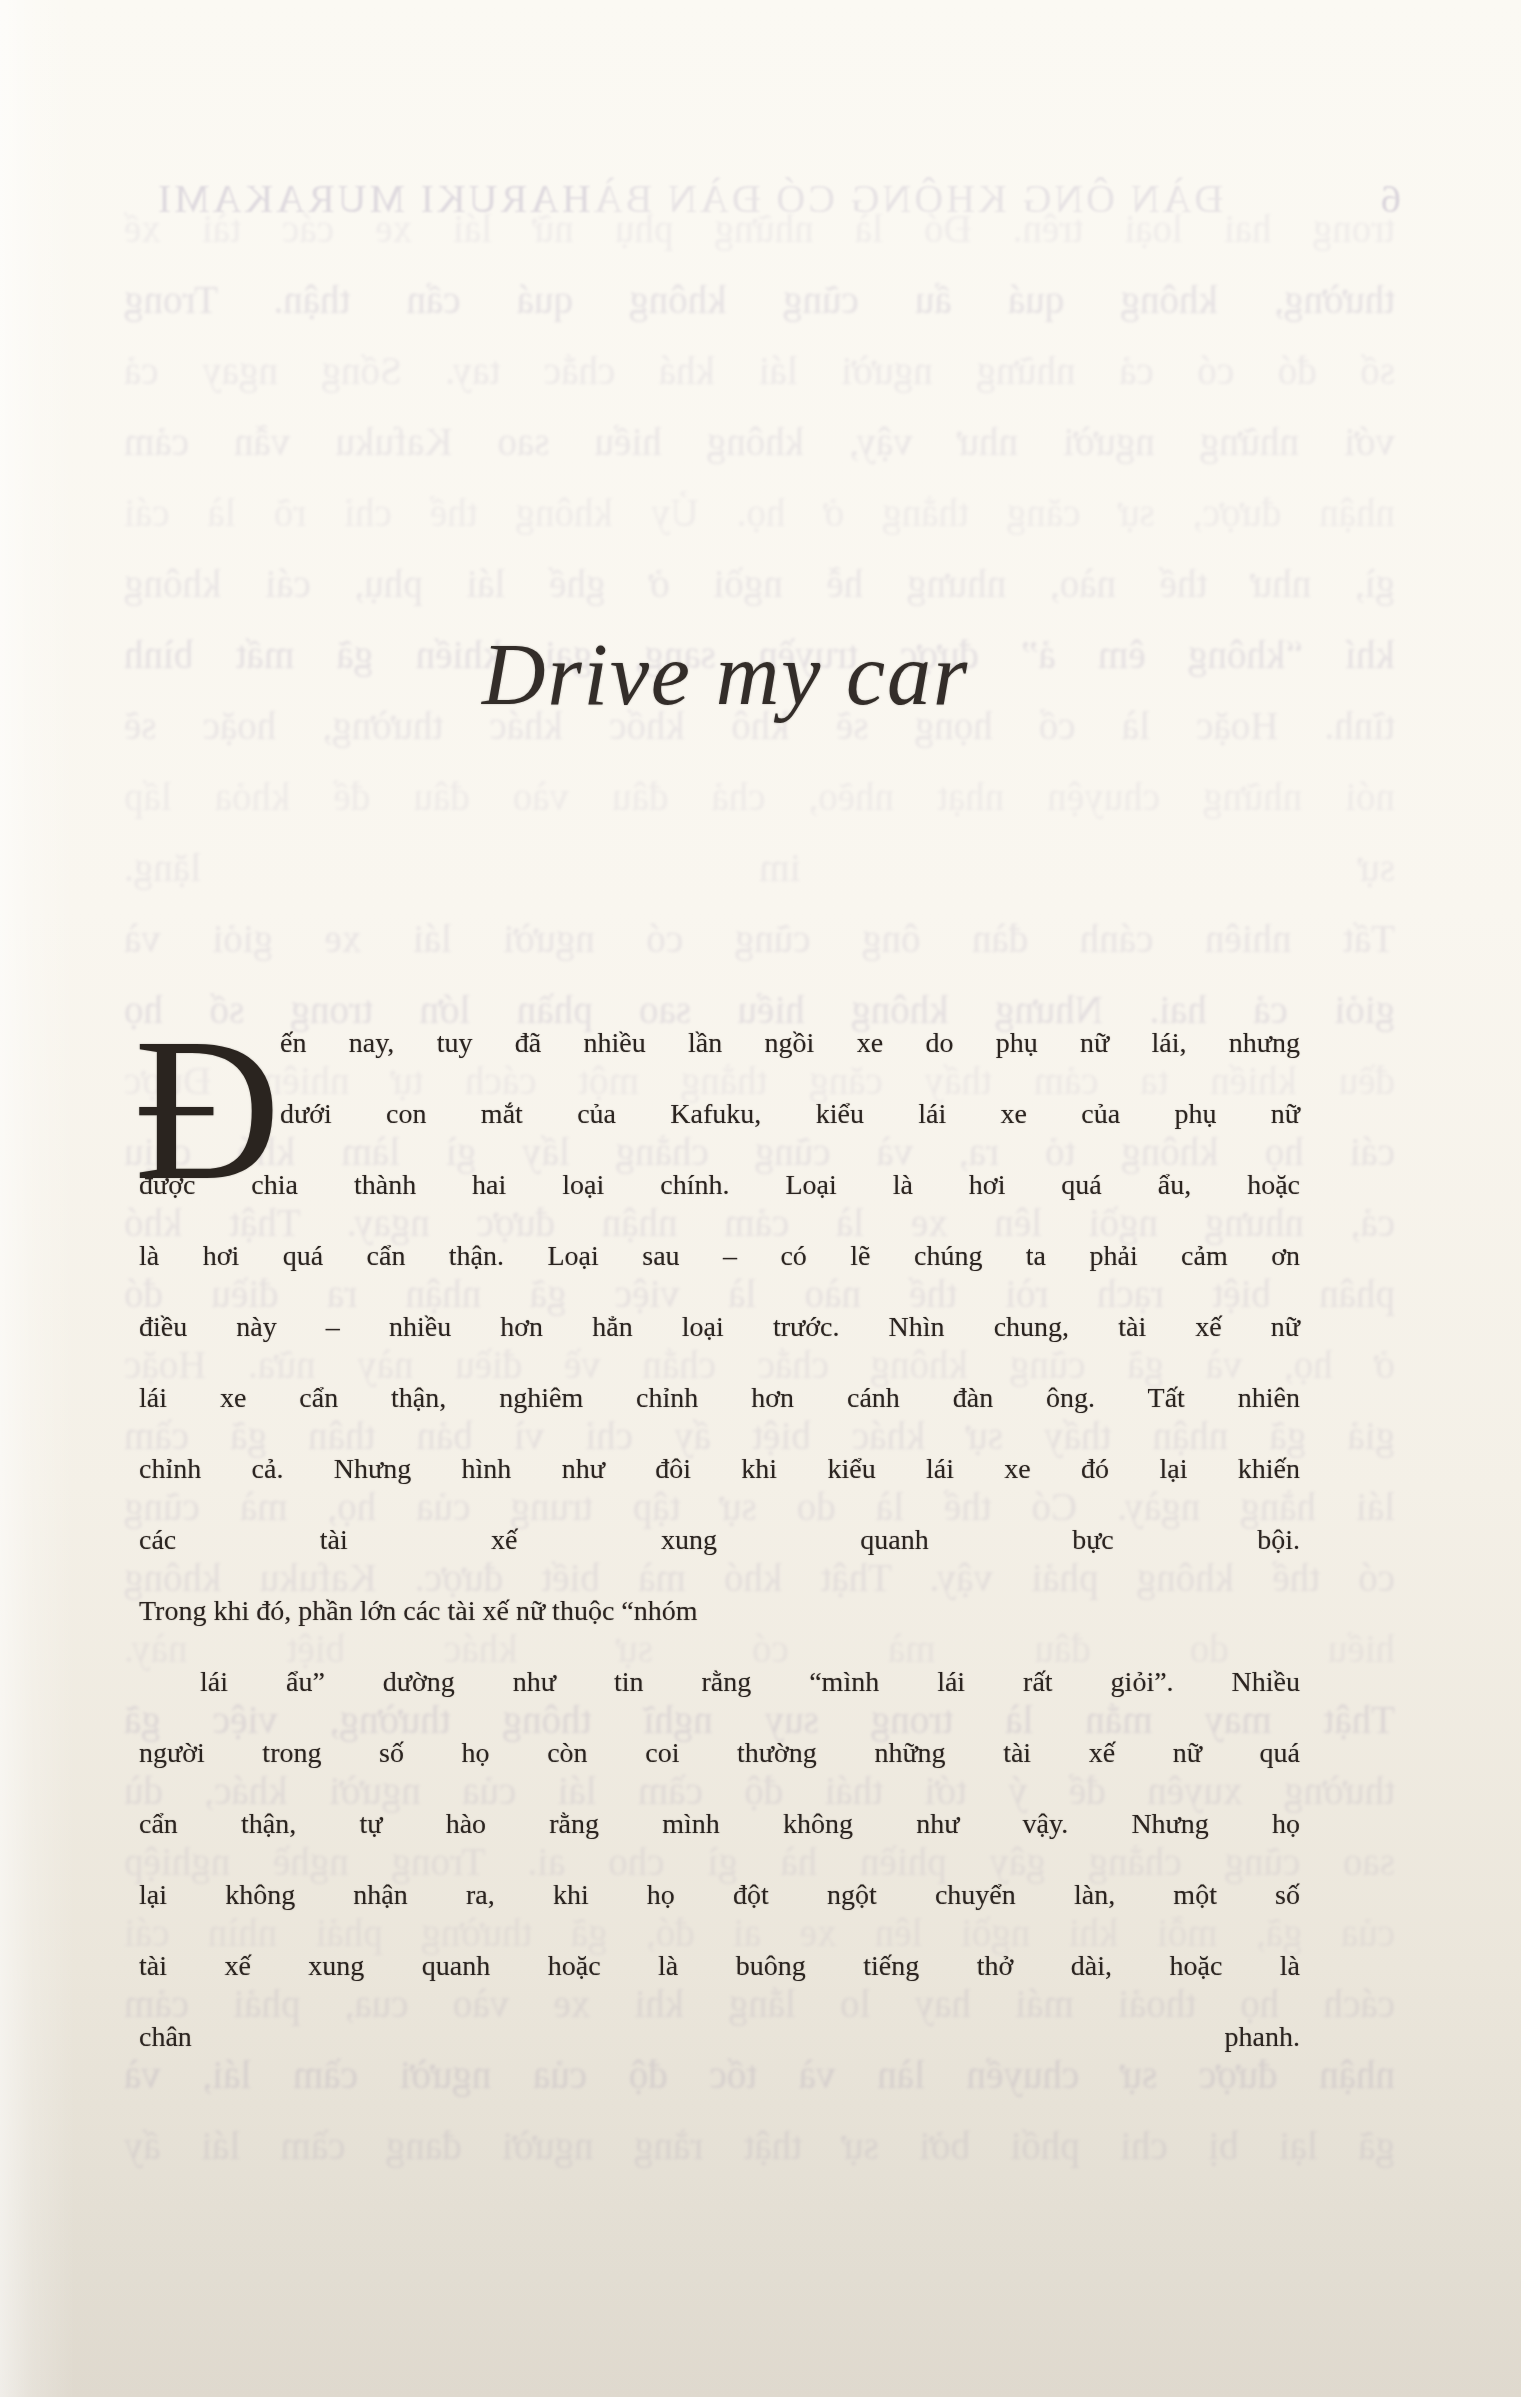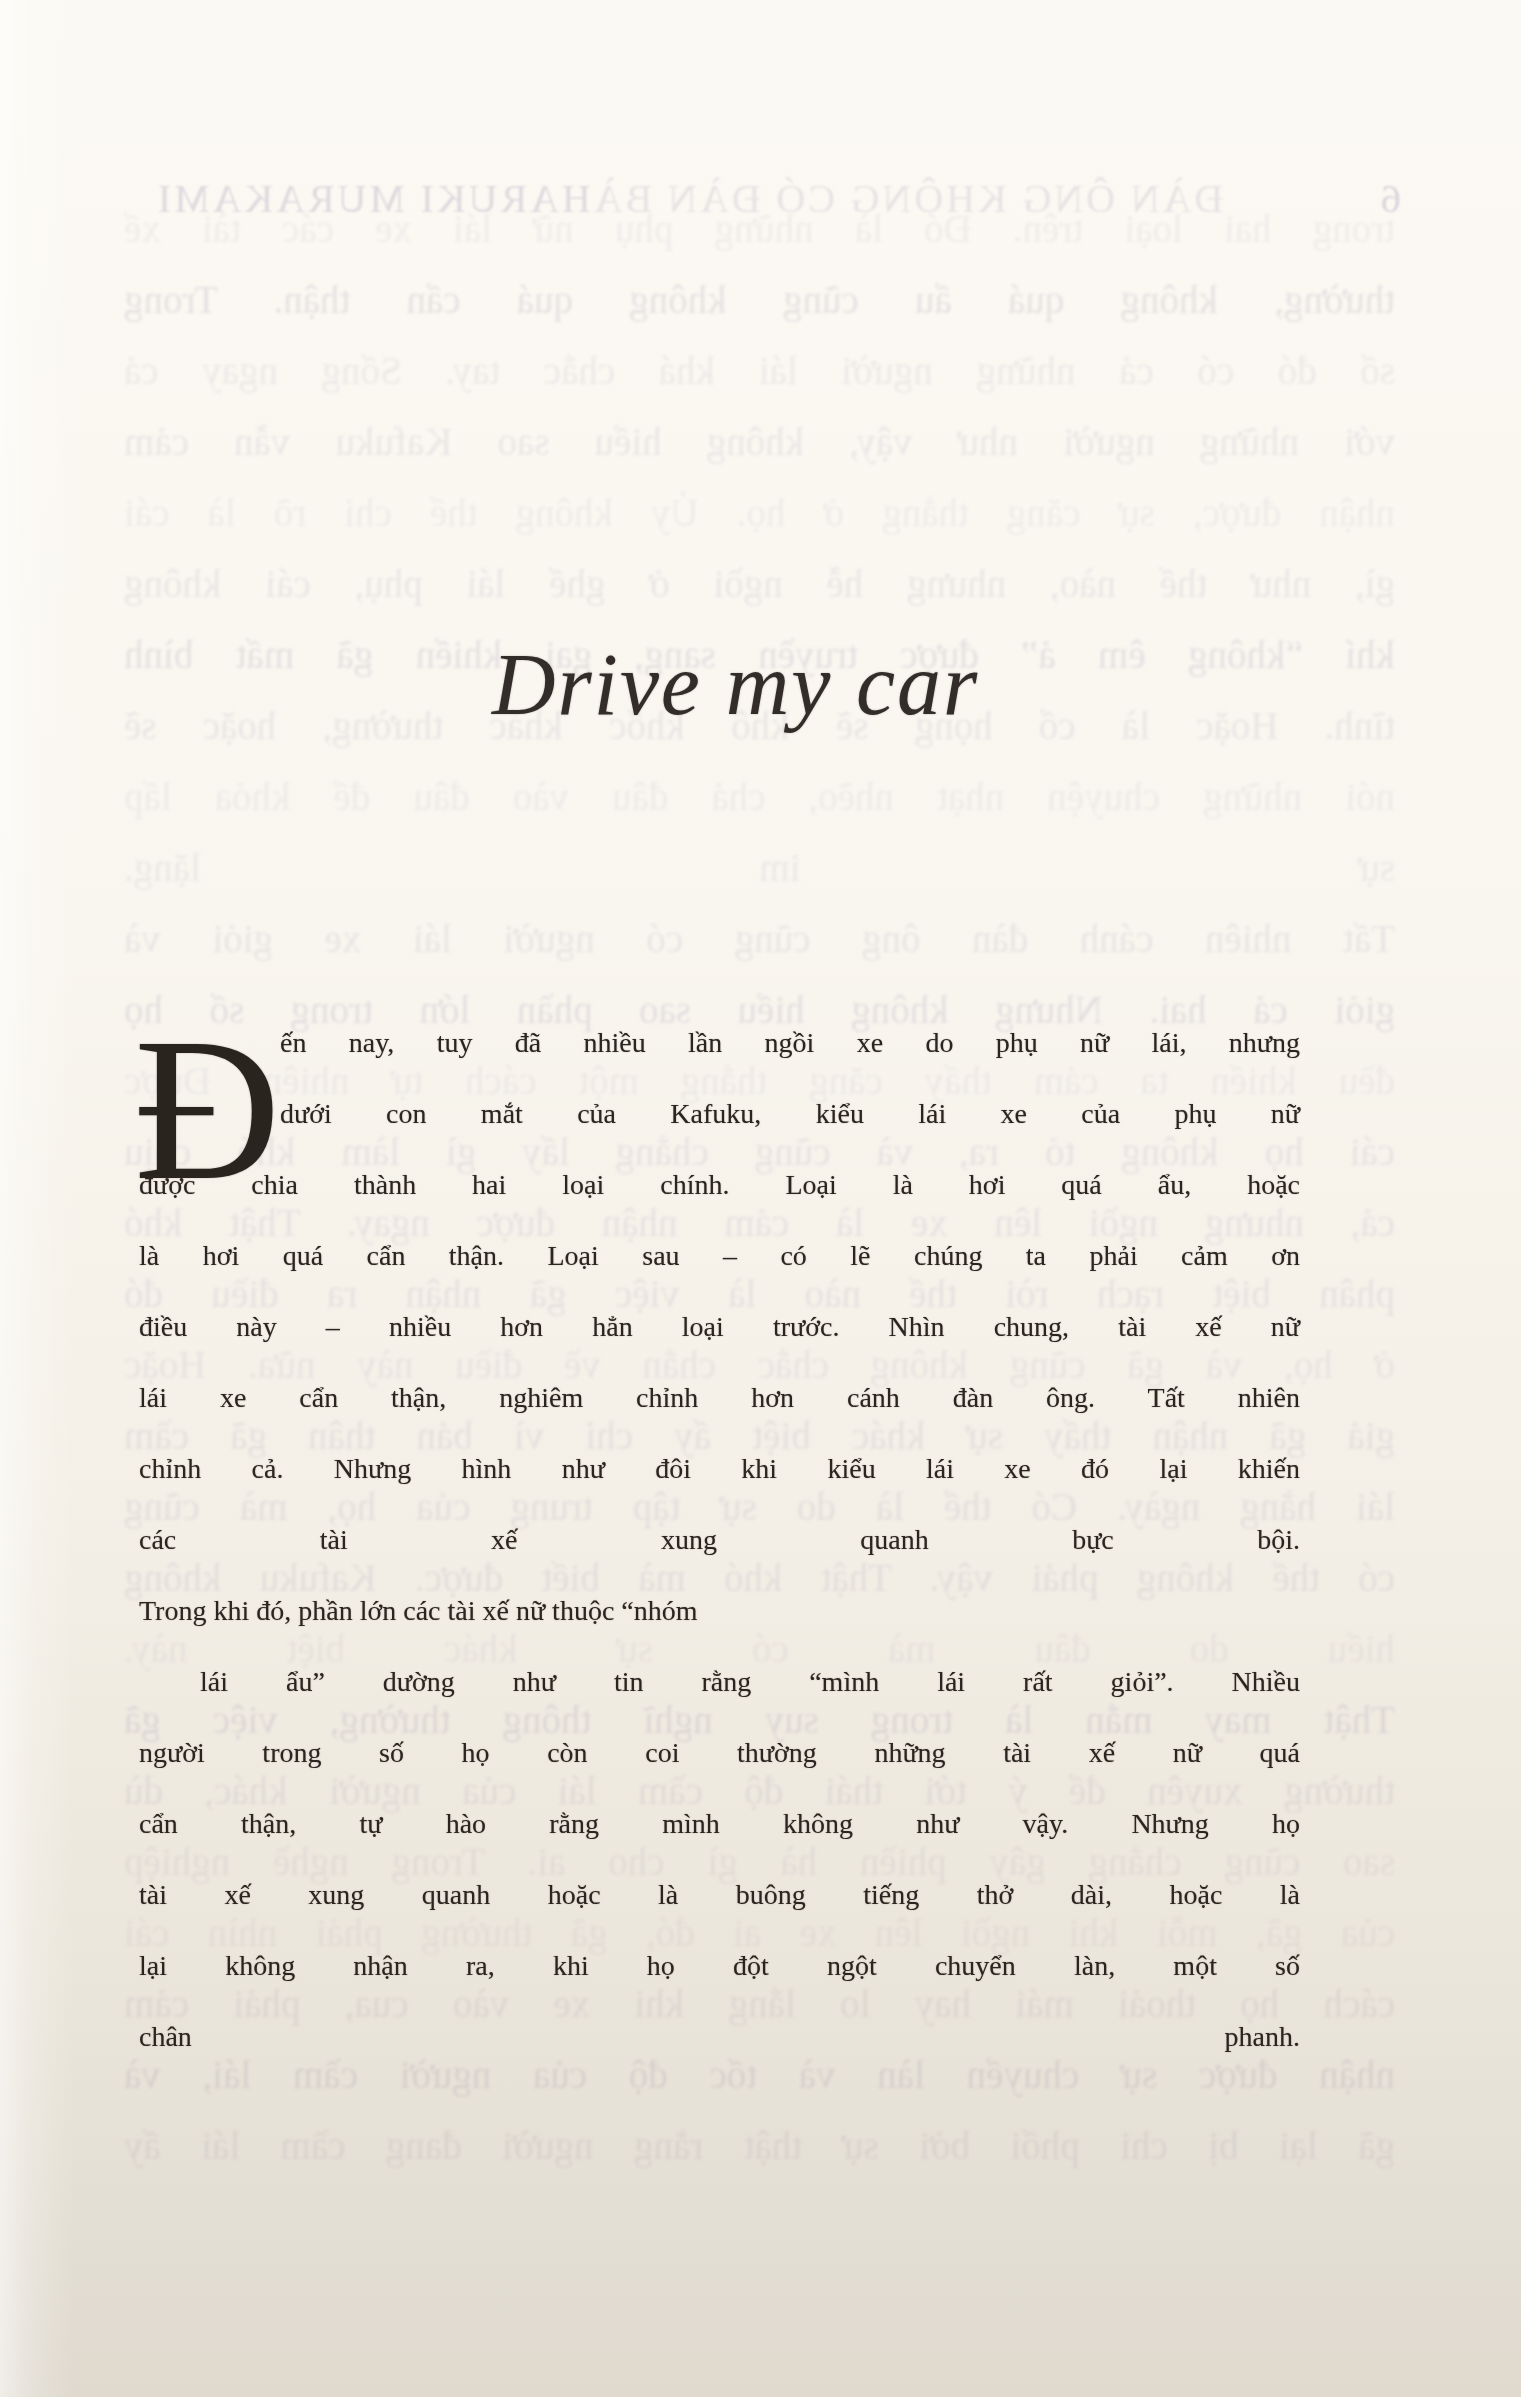--- a/index.html
+++ b/index.html
@@ -43,7 +43,7 @@
 
   
   .title {
-    position: absolute; left: 139px; top: 618px; width: 1161px; margin: 16px;
+    position: absolute; left: 139px; top: 618px; width: 1161px; margin: 6px;
     text-align: center;
     font-style: italic; font-weight: 400;
     font-size: 88px; letter-spacing: 1.9px;

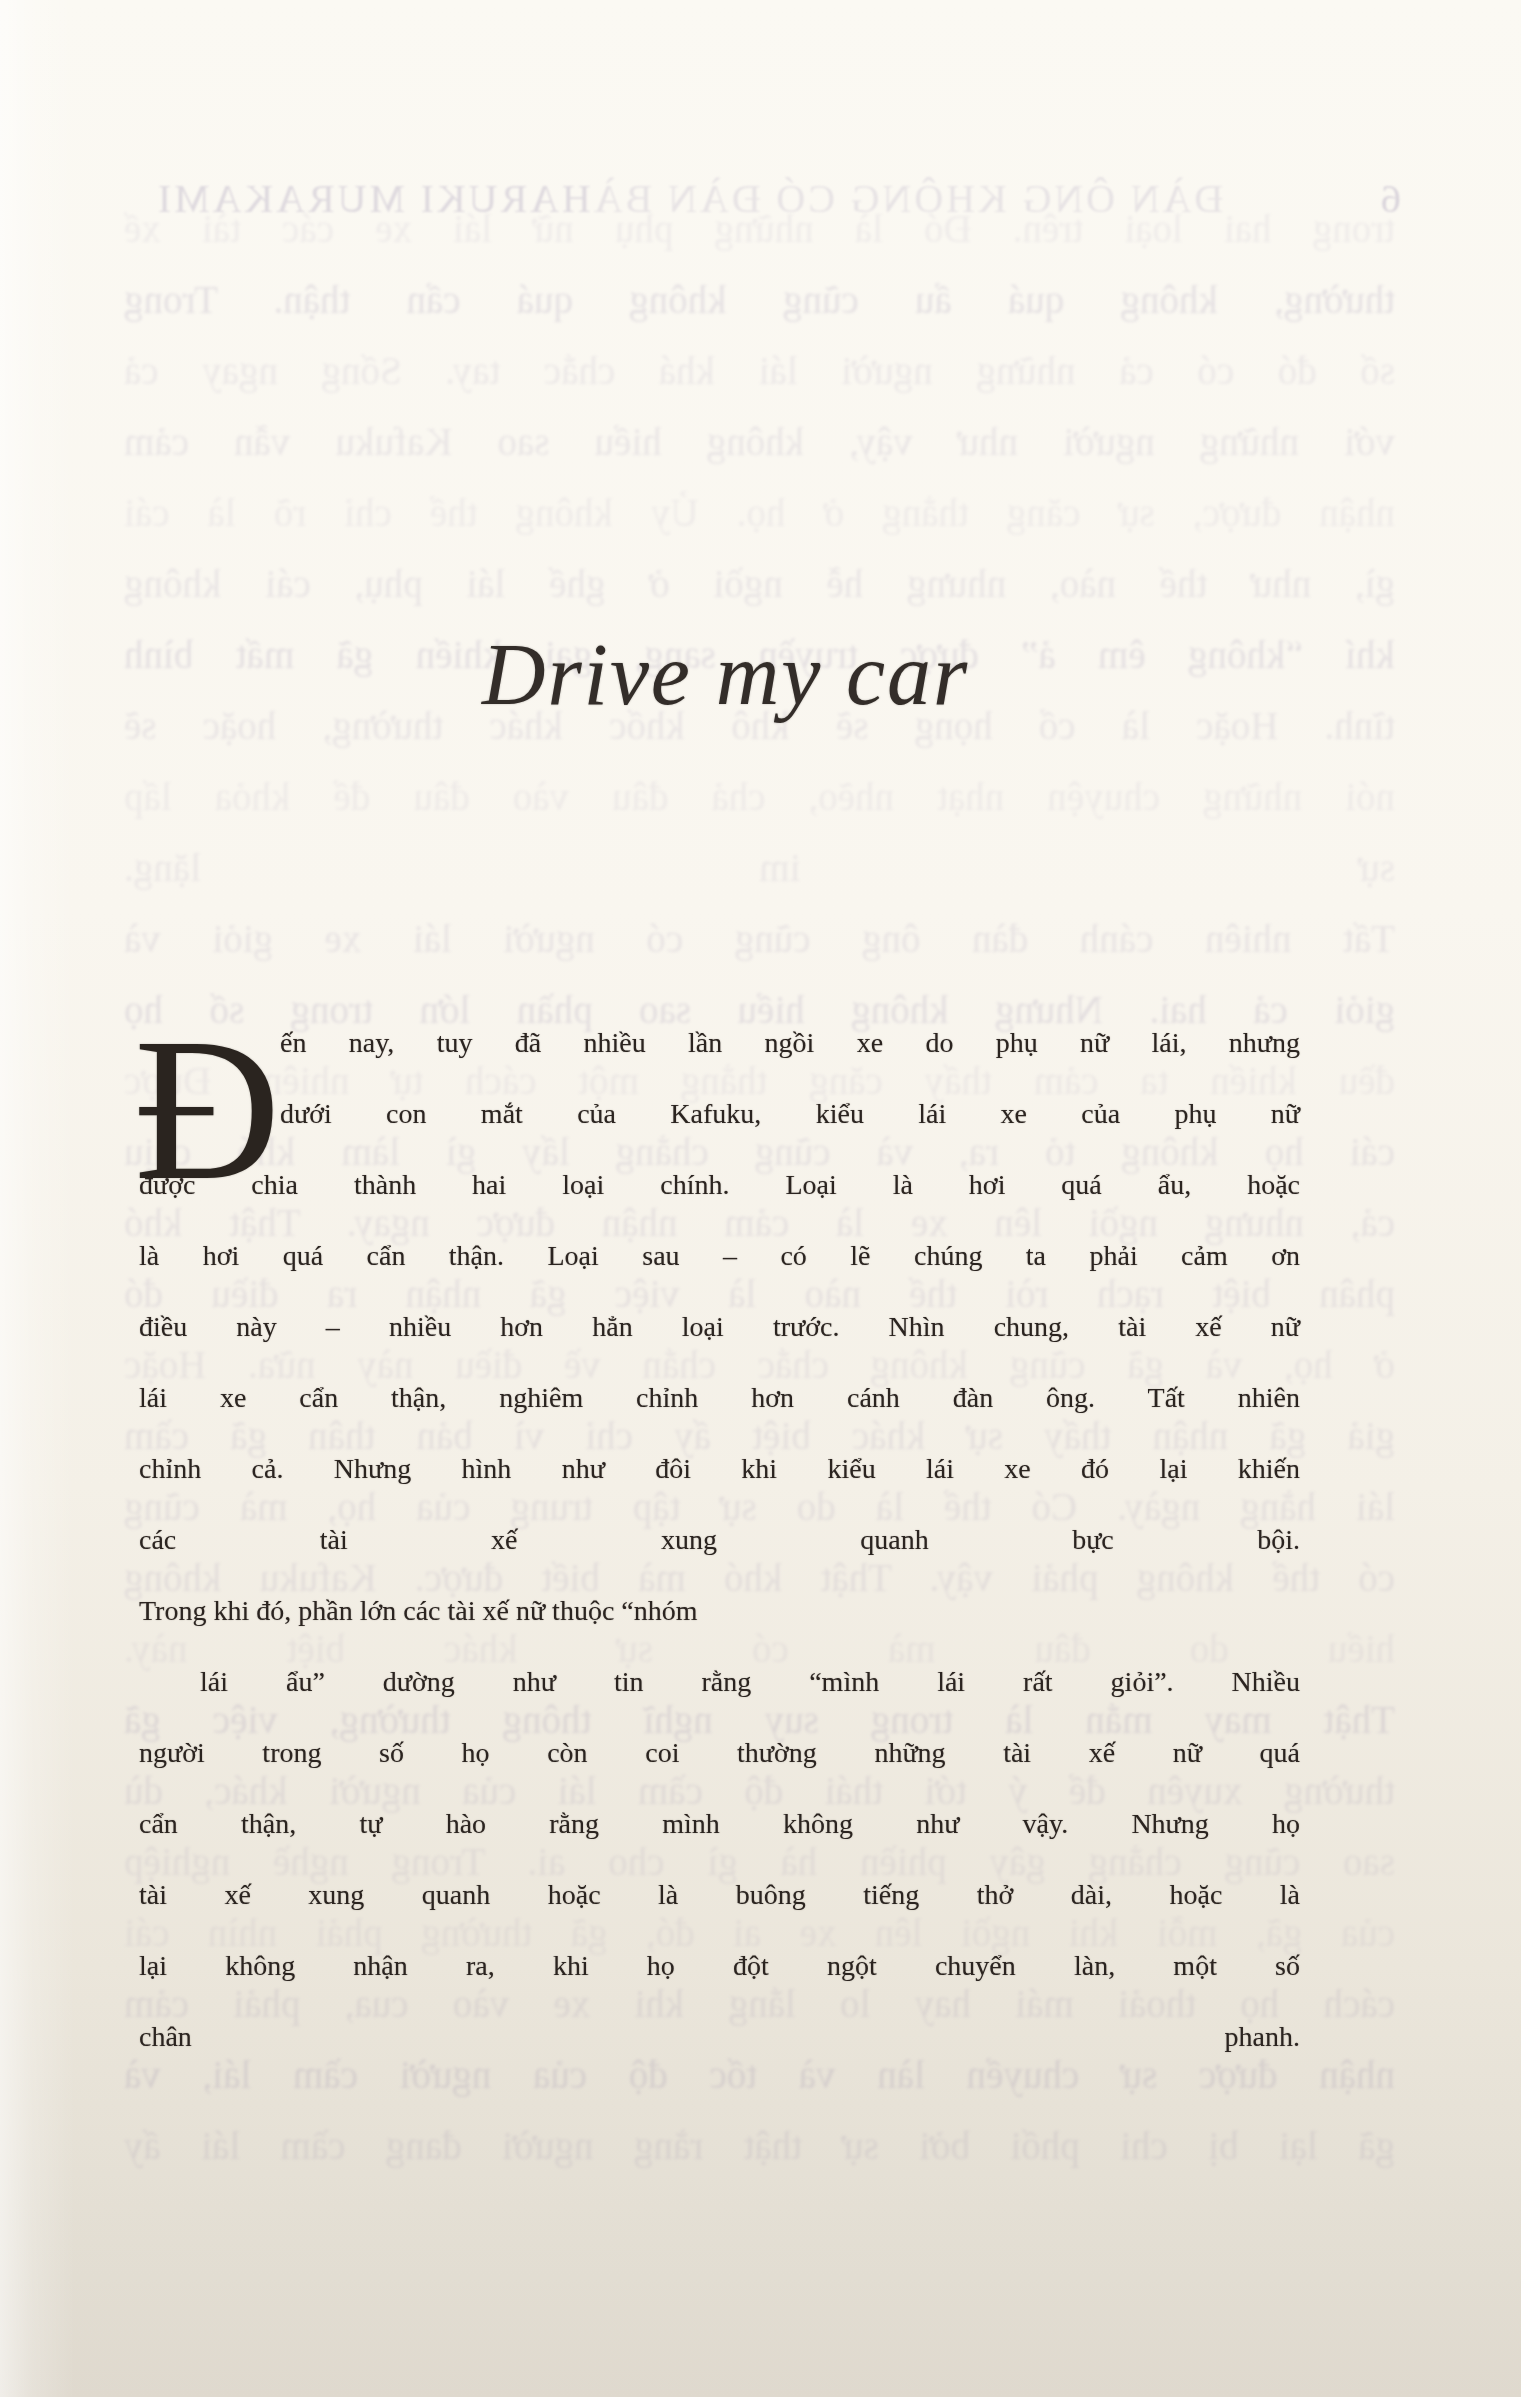--- a/index.html
+++ b/index.html
@@ -126,8 +126,8 @@
       <div class="line">lái ẩu” dường như tin rằng “mình lái rất giỏi”. Nhiều</div>
       <div class="line">người trong số họ còn coi thường những tài xế nữ quá</div>
       <div class="line">cẩn thận, tự hào rằng mình không như vậy. Nhưng họ</div>
+      <div class="line">lại không nhận ra, khi họ đột ngột chuyển làn, một số</div>
       <div class="line">tài xế xung quanh hoặc là buông tiếng thở dài, hoặc là</div>
-      <div class="line">lại không nhận ra, khi họ đột ngột chuyển làn, một số</div>
       <div class="line">chân phanh.</div>
     </div>
 

